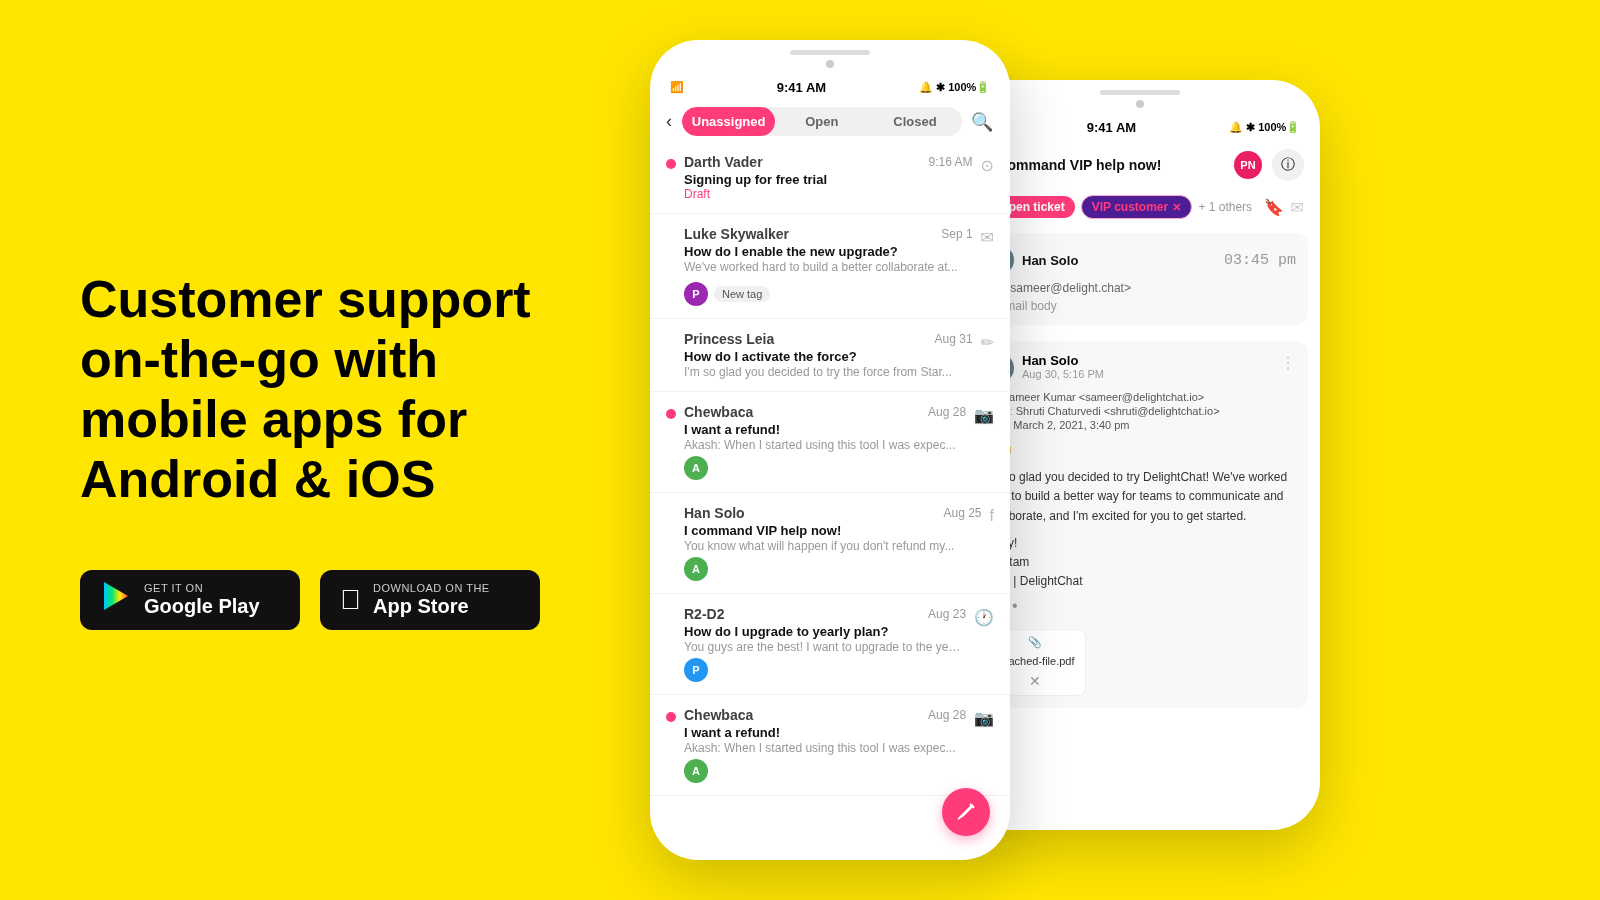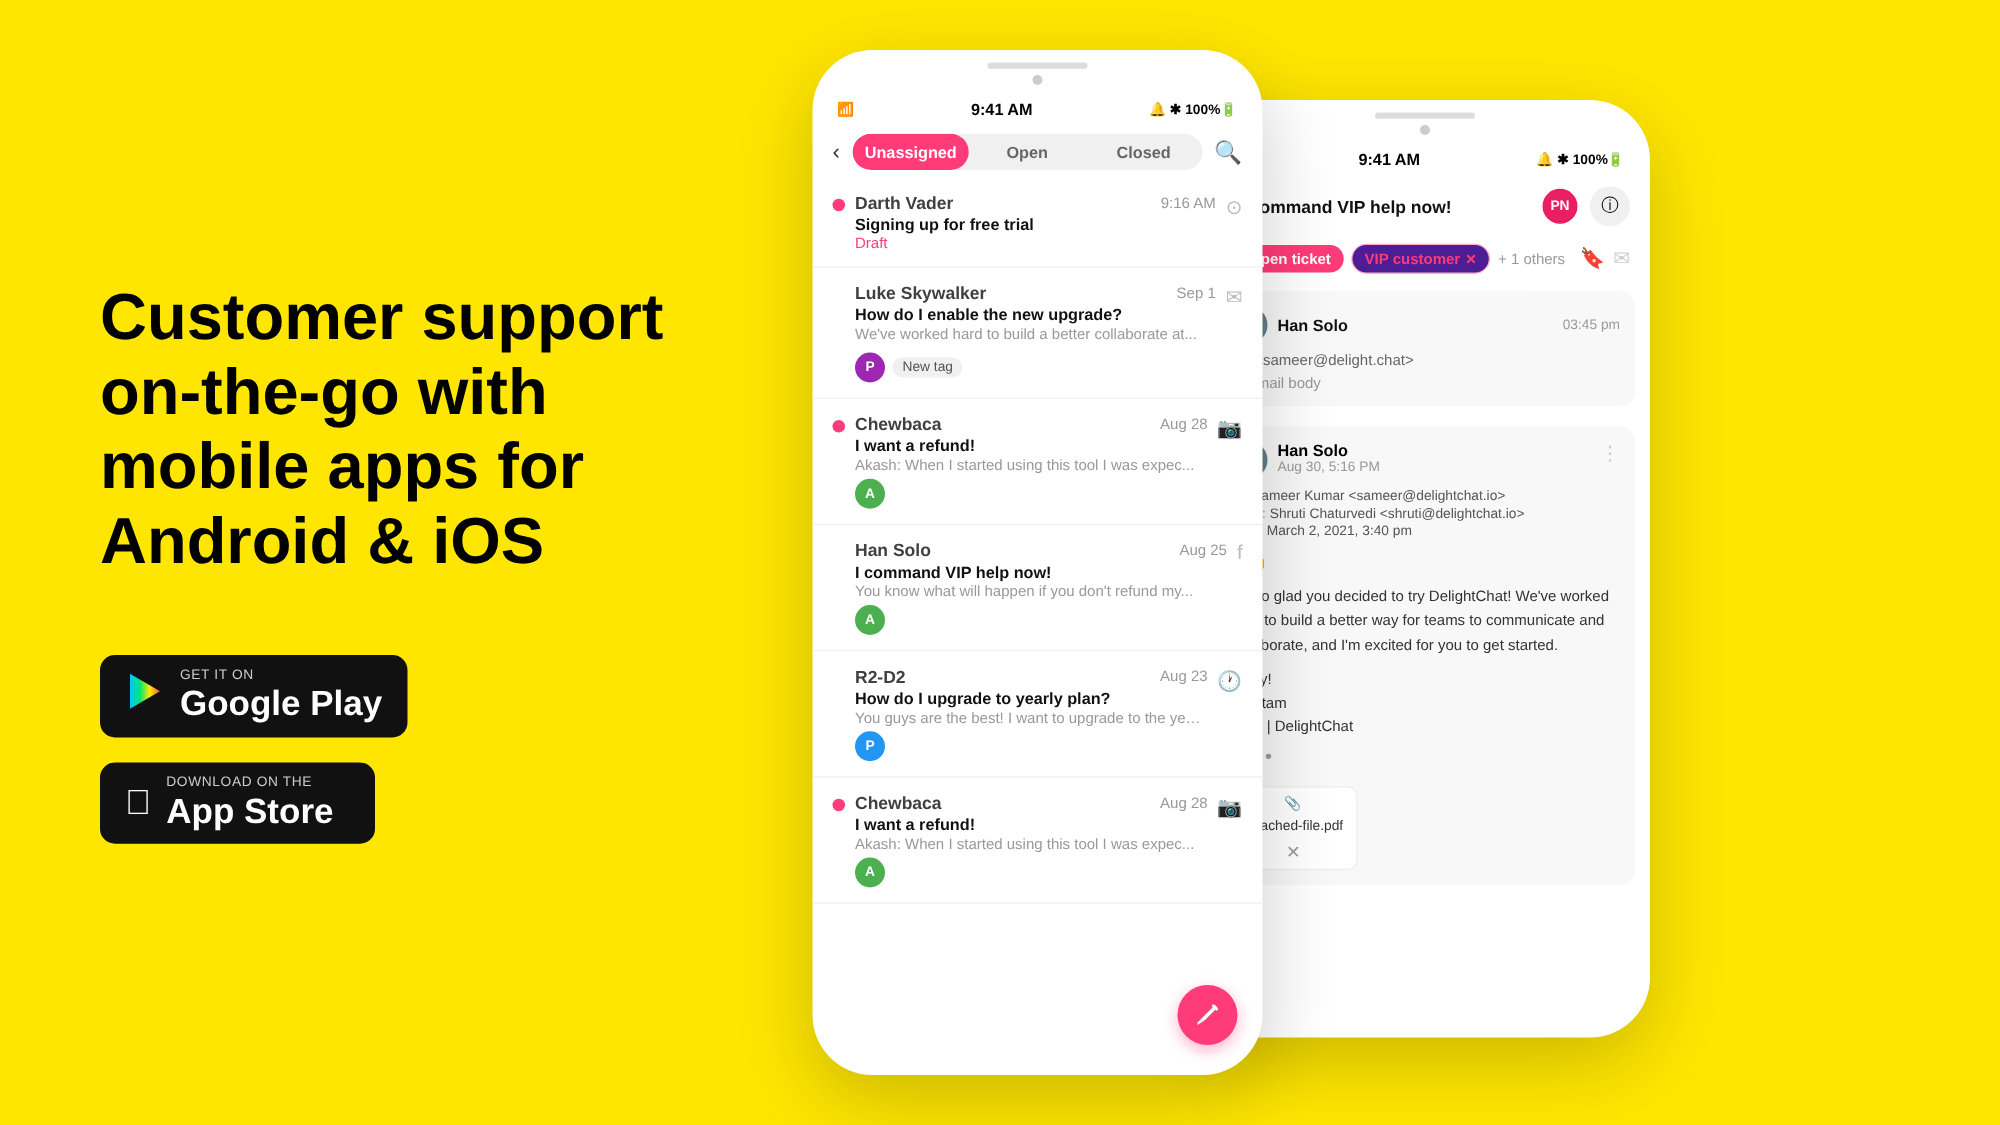--- a/index.html
+++ b/index.html
@@ -419,7 +419,7 @@
     }
 
     .email-sender { font-size: 13px; font-weight: 700; color: #111; }
-    .email-time { font-size: 11px; color: #999; margin-left: auto; }
+    .email-time { font-size: 15px; color: #999; margin-left: auto; font-family: Liberation Mono, monospace; }
 
     .email-to { font-size: 12px; color: #666; margin-bottom: 4px; }
     .email-body-preview { font-size: 12px; color: #999; }

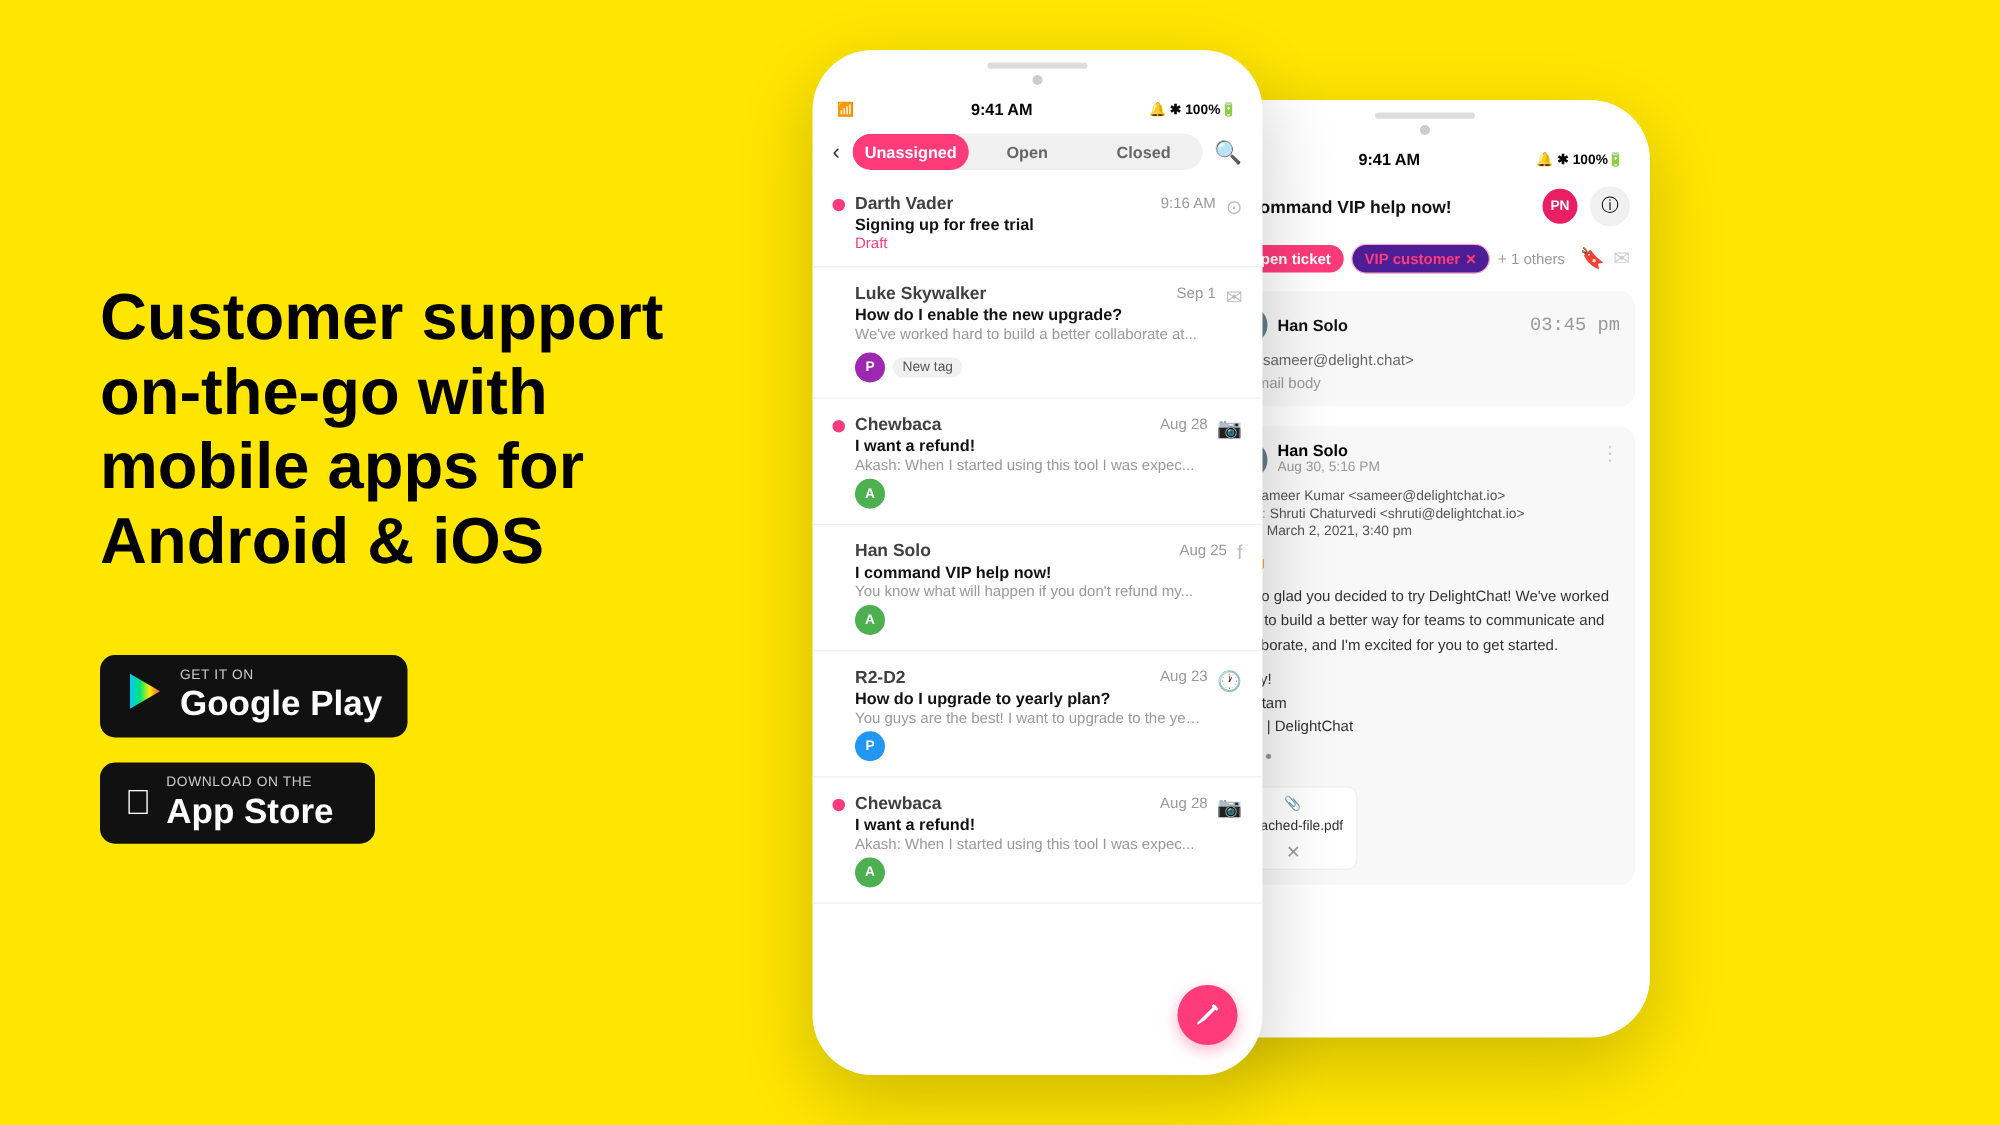--- a/index.html
+++ b/index.html
@@ -576,6 +576,18 @@
           <span class="conv-icon">✉</span>
         </div>
 
+        <div class="conv-item">
+          <div class="dot-none"></div>
+          <div class="conv-content">
+            <div class="conv-header">
+              <span class="conv-name">Princess Leia</span>
+              <span class="conv-time">Aug 31</span>
+            </div>
+            <div class="conv-subject">How do I activate the force?</div>
+            <div class="conv-preview">I'm so glad you decided to try the force from Star...</div>
+          </div>
+          <span class="conv-icon">✏</span>
+        </div>
 
         <div class="conv-item">
           <div class="conv-dot dot-red"></div>

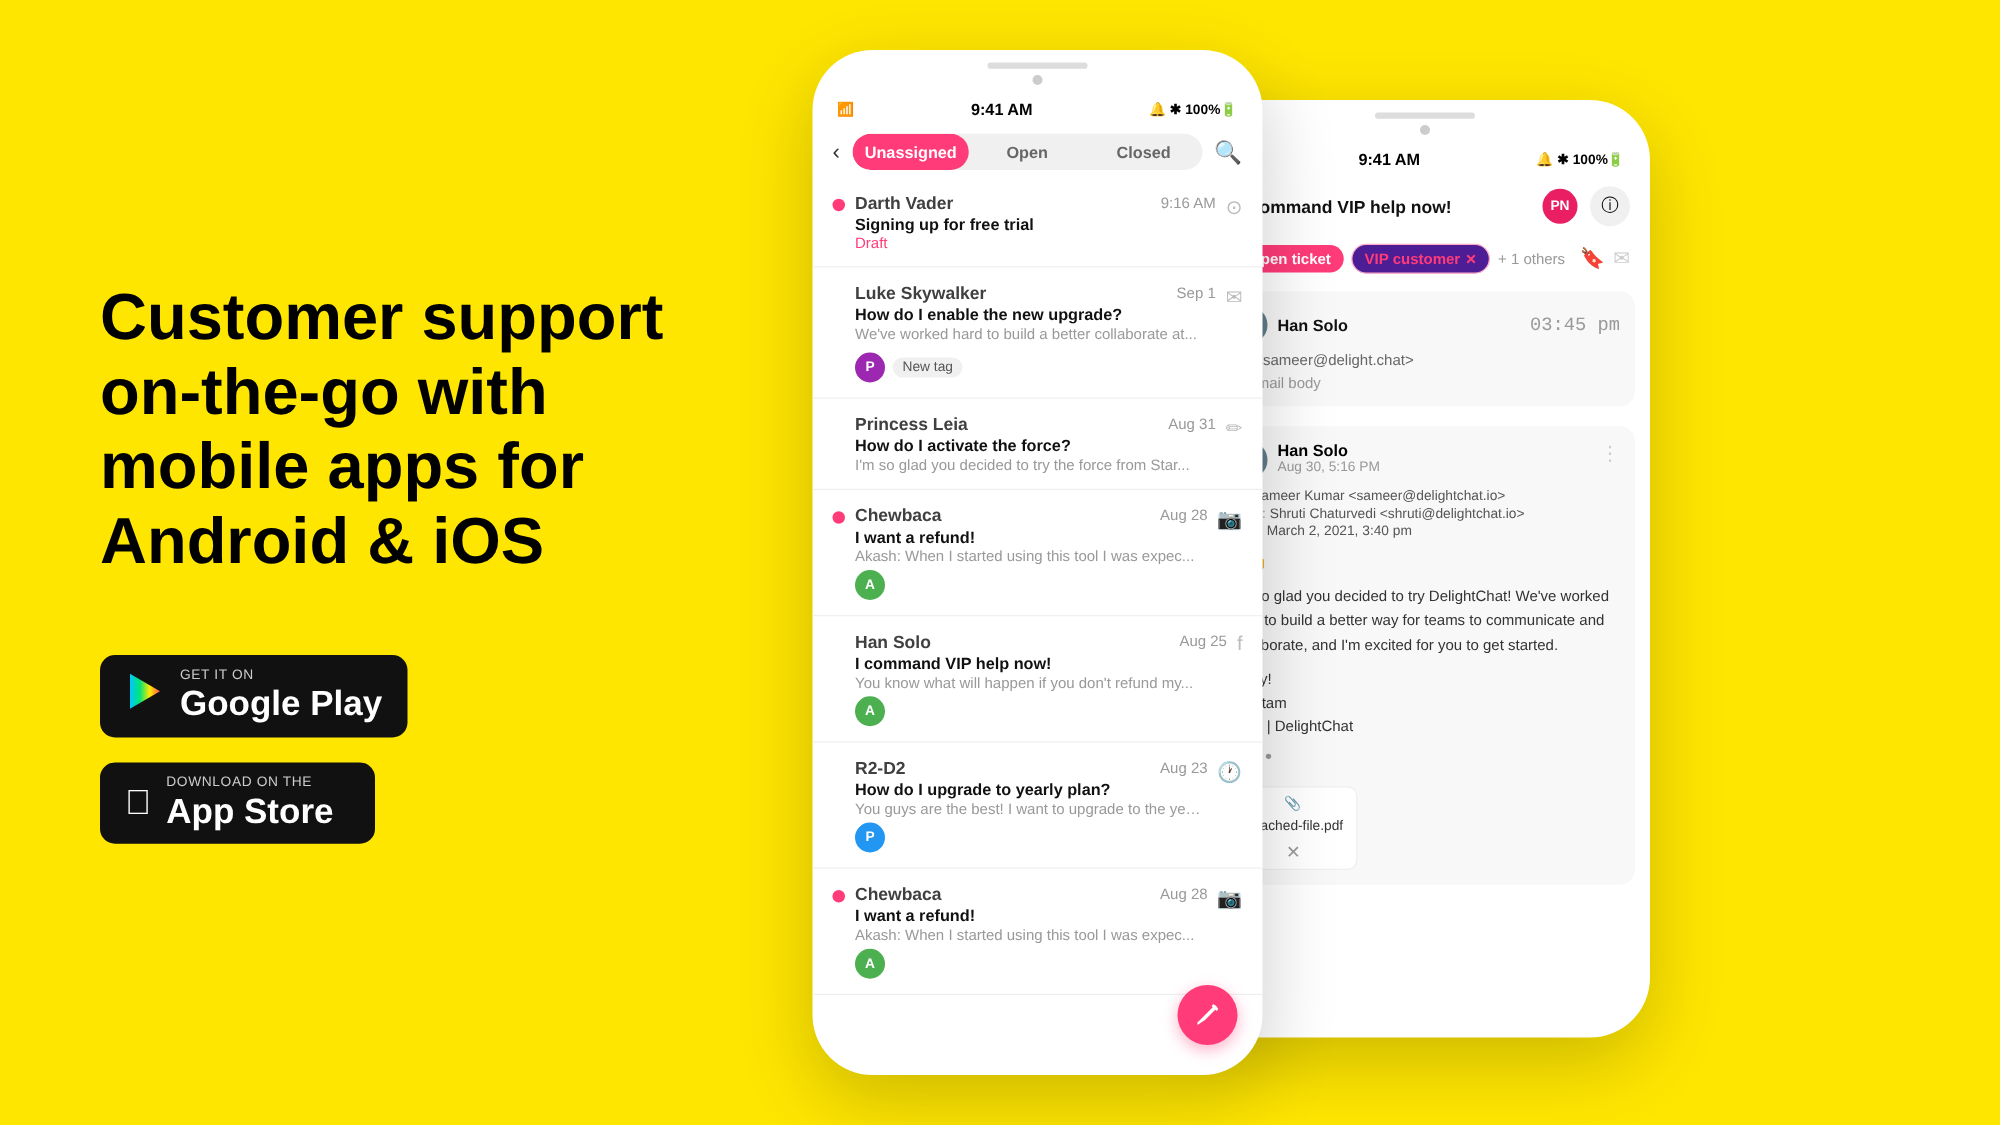--- a/index.html
+++ b/index.html
@@ -66,7 +66,7 @@
     }
 
     .app-btn-main {
-      font-size: 28px;
+      font-size: 20px;
       font-weight: 700;
       color: #fff;
       line-height: 1.2;

